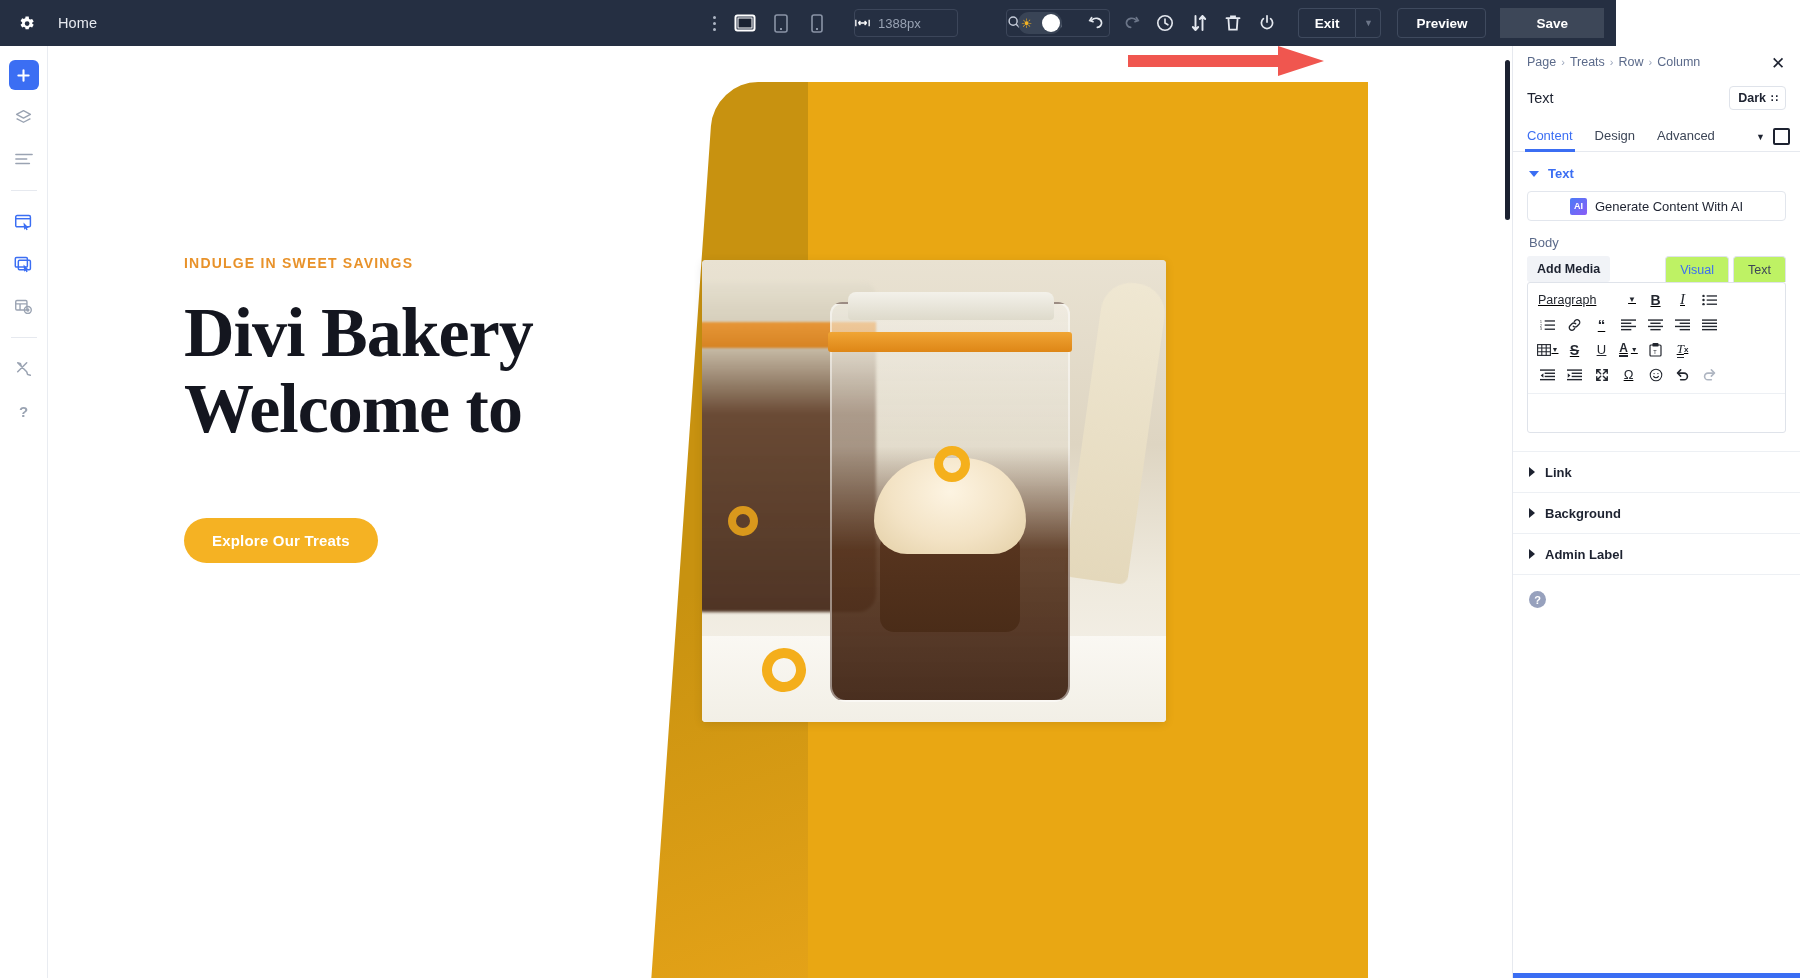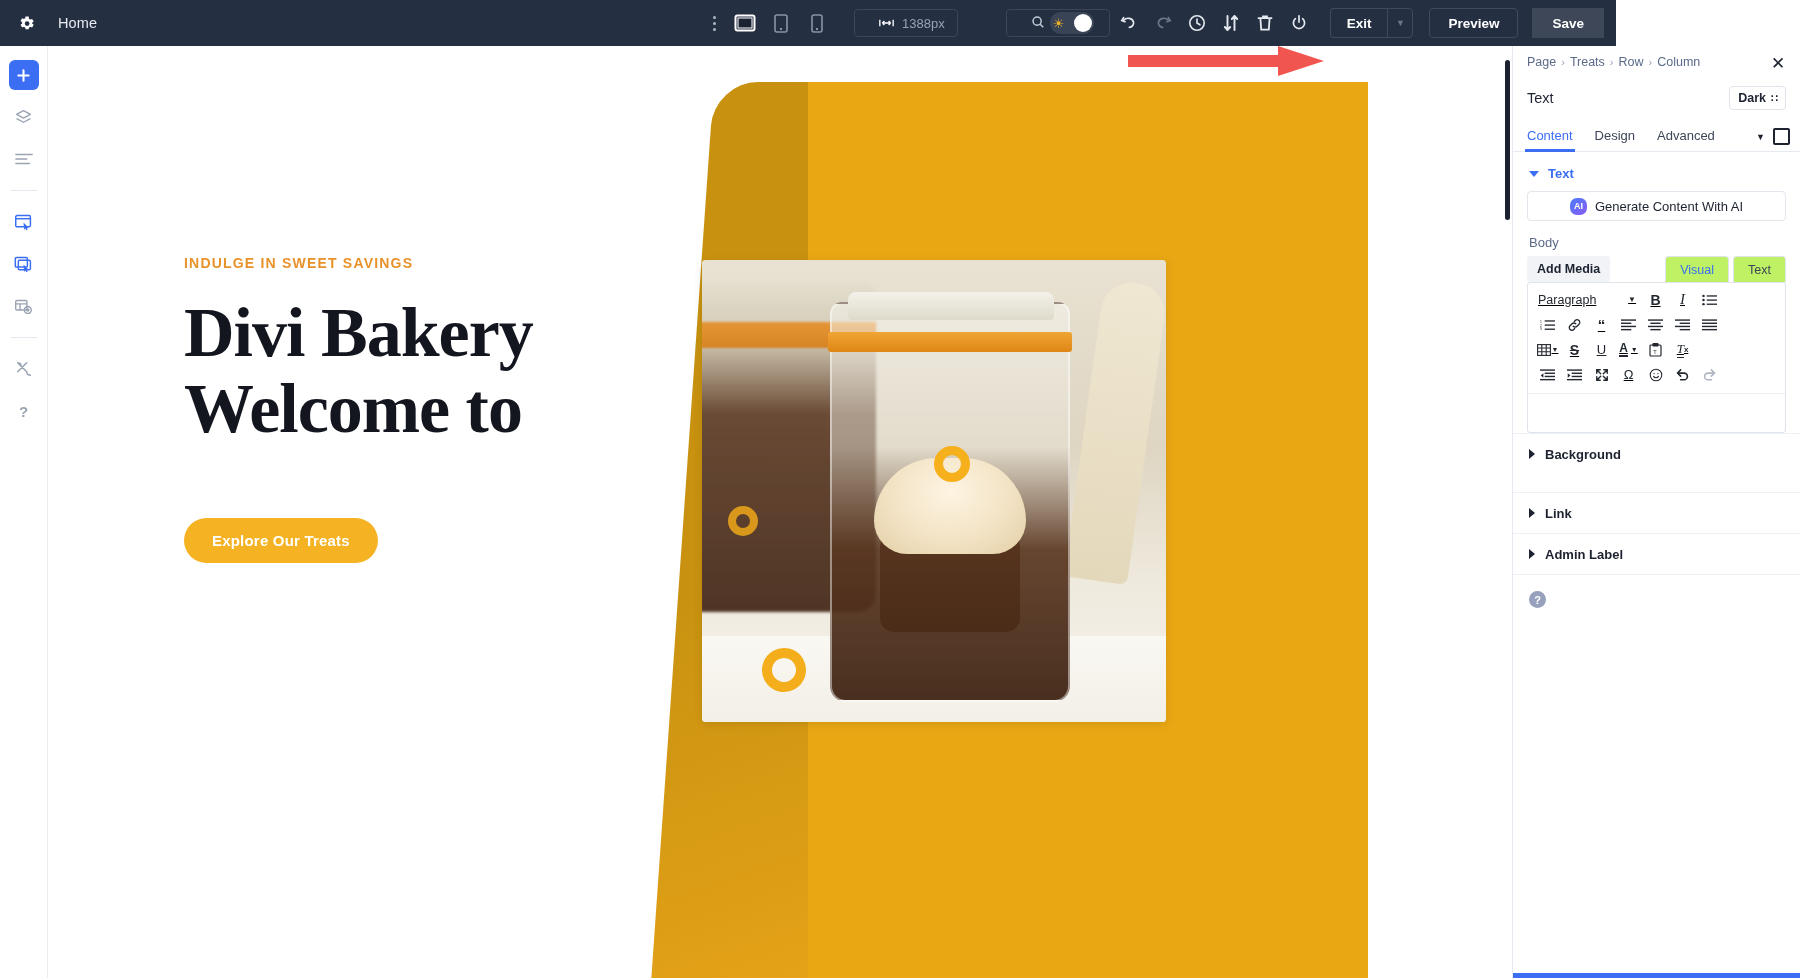--- a/index.html
+++ b/index.html
@@ -37,7 +37,7 @@
   .zoomfield, .widthfield {
     height: 28px; border: 1px solid #3c465a; border-radius: 4px;
     display: flex; align-items: center; gap: 8px;
-    padding: 0 24px; color: #98a2b3; font-size: 13px;
+    padding: 0 0; color: #98a2b3; font-size: 13px;
   }
   .widthfield { margin-left: 14px; width: 104px; }
   .zoomfield { margin-left: 38px; width: 104px; }

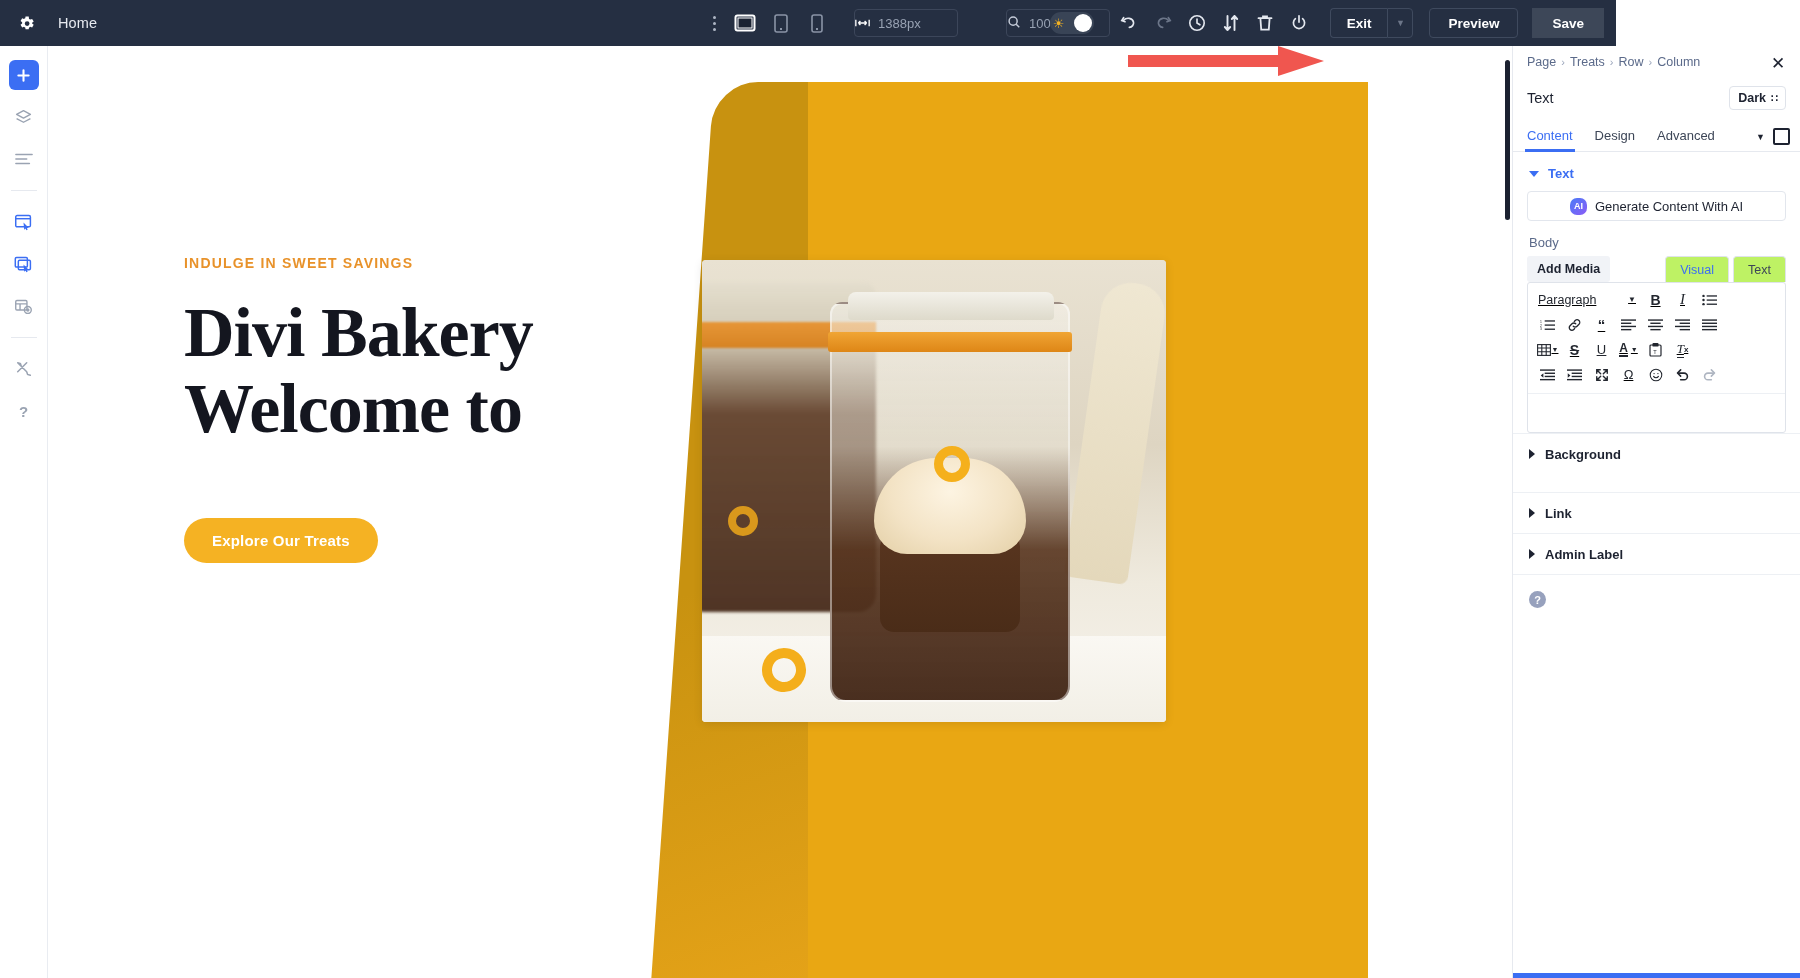--- a/index.html
+++ b/index.html
@@ -74,7 +74,7 @@
     color: #ffffff; margin-left: 16px;
   }
   .btn-save {
-    height: 30px; padding: 0 20px; border-radius: 0; background: #3d4758;
+    height: 30px; padding: 0 36px; border-radius: 0; background: #3d4758;
     display: flex; align-items: center; font-size: 13.5px; font-weight: bold;
     color: #ffffff; margin-left: 14px;
   }

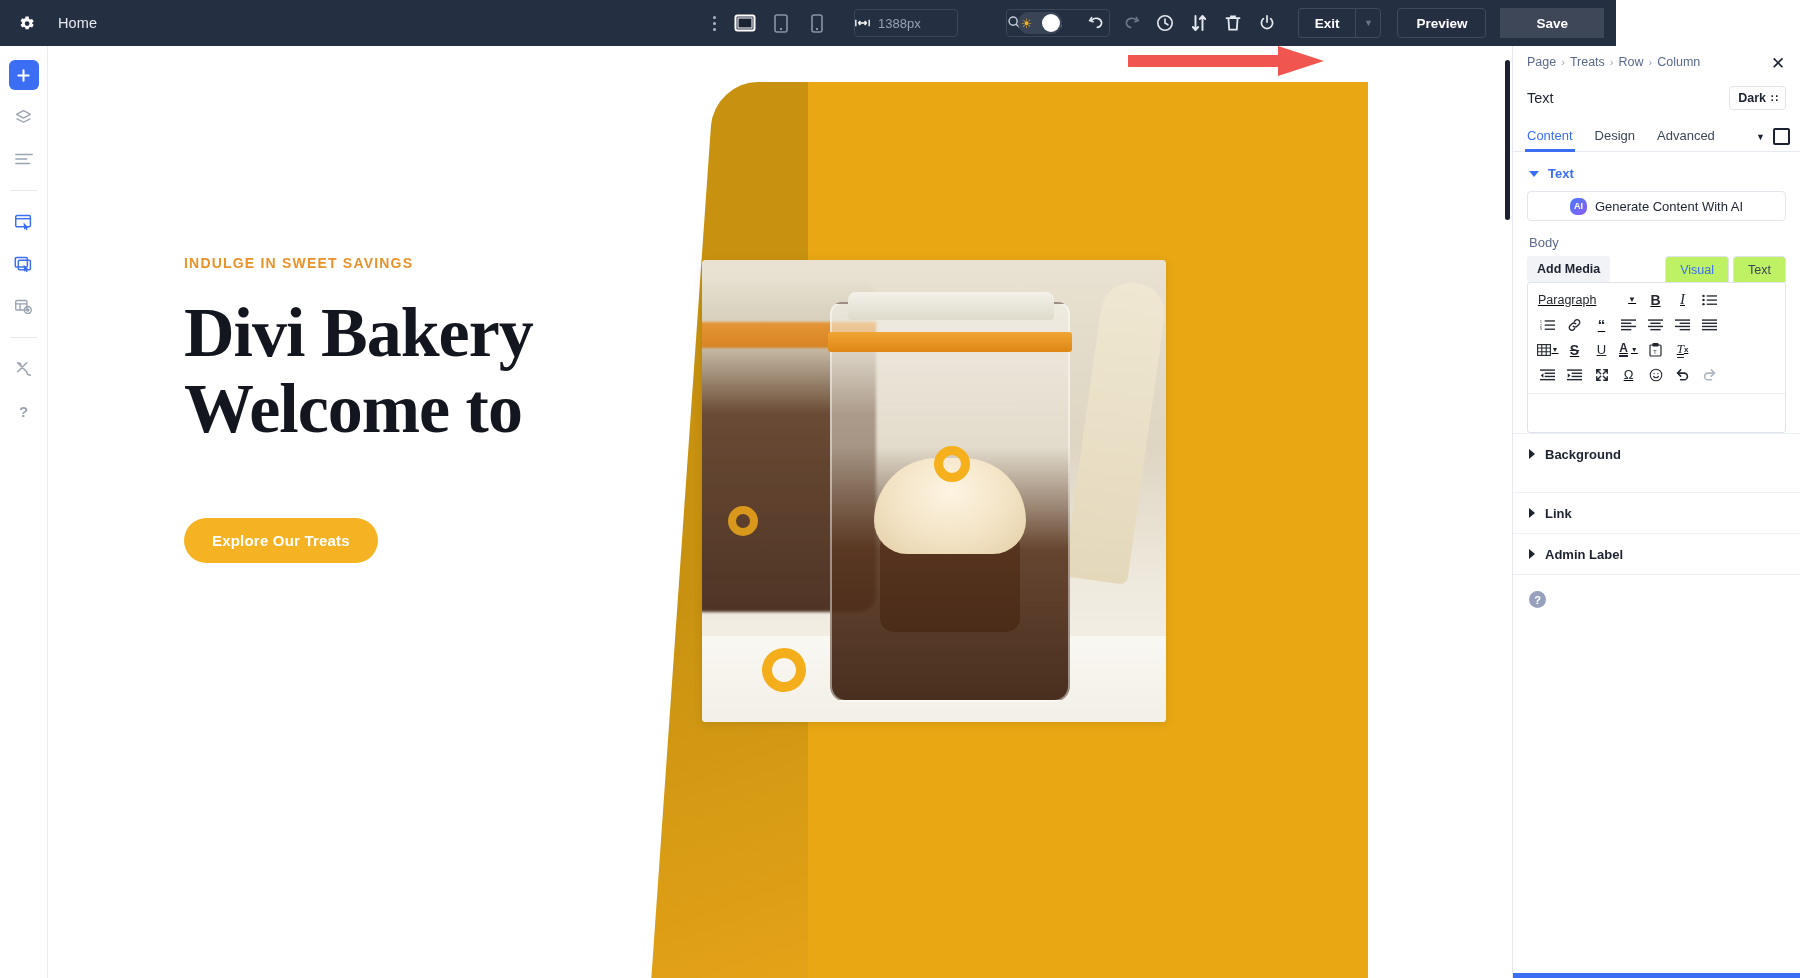--- a/index.html
+++ b/index.html
@@ -275,7 +275,7 @@
     font-size: 13px; color: #1d2230;
   }
   .ai-badge {
-    width: 17px; height: 17px; border-radius: 7px;
+    width: 17px; height: 17px; border-radius: 2px;
     background: linear-gradient(135deg,#4a7bf7,#8b5cf6);
     color: #fff; font-size: 9px; font-weight: bold;
     display:flex; align-items:center; justify-content:center;

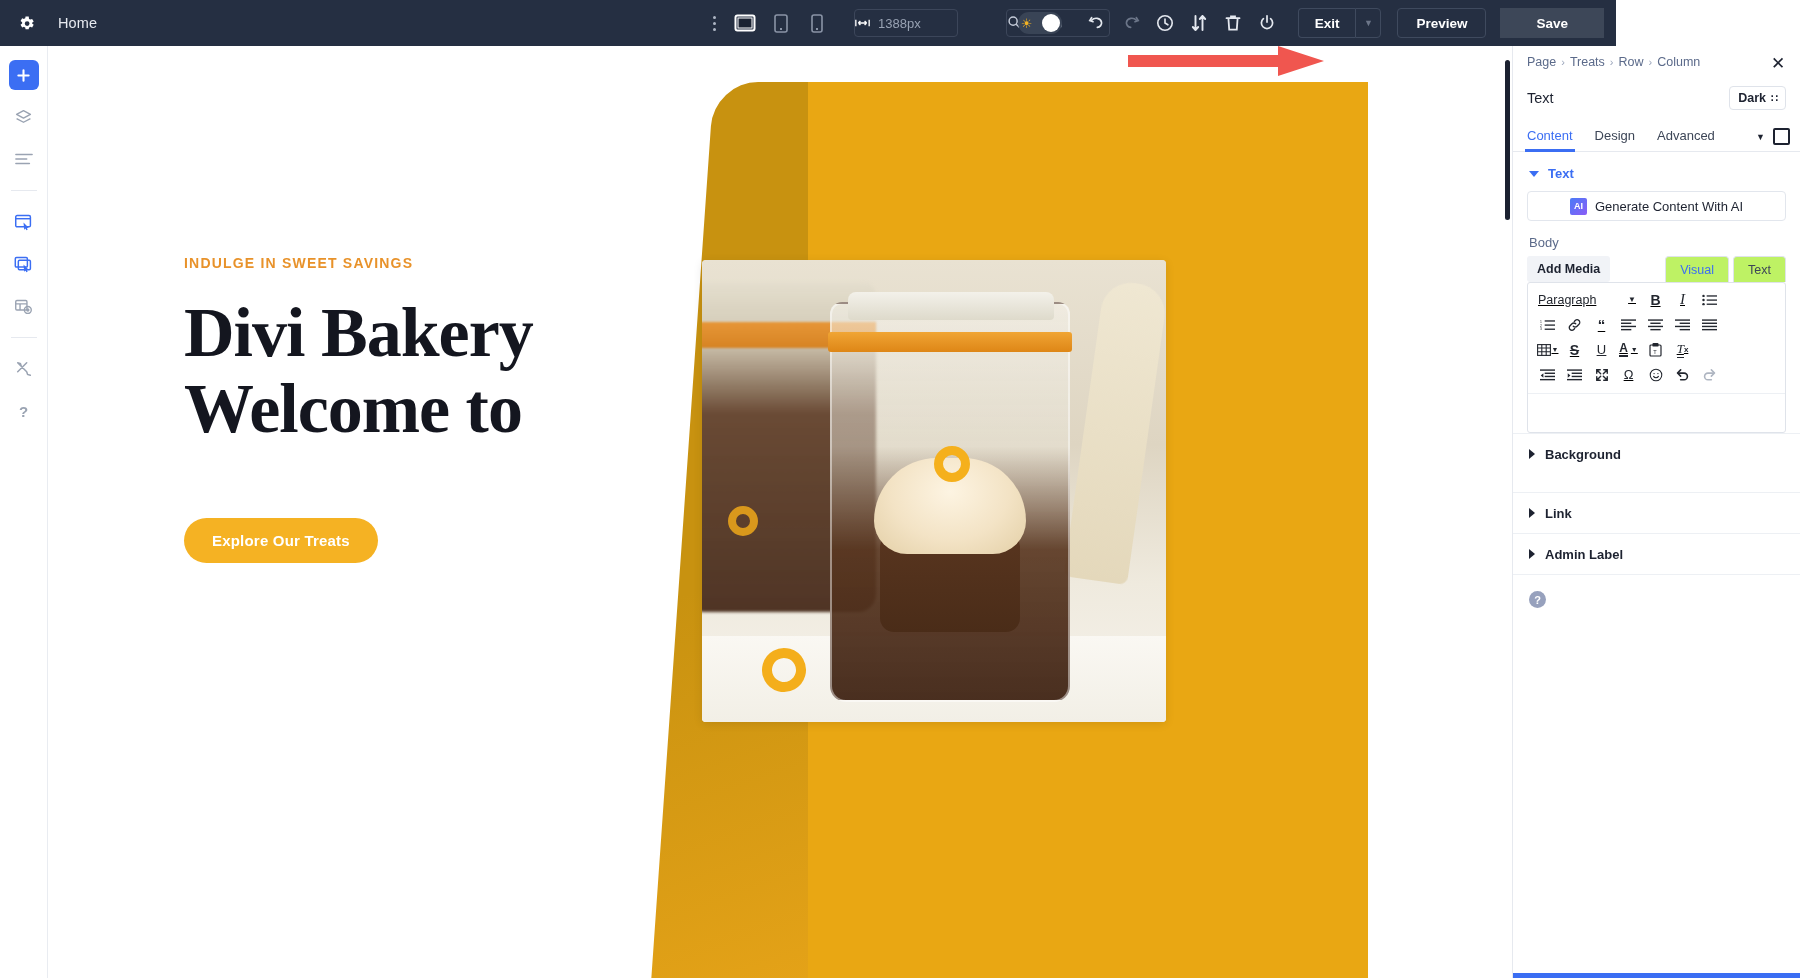--- a/index.html
+++ b/index.html
@@ -738,14 +738,14 @@
     <div class="ed-body"></div>
   </div>
 
+  <div class="acc-item acc-first">
+    <span class="tri-rt"></span>
+    <span>Link</span>
+  </div>
   <div class="acc-item">
     <span class="tri-rt"></span>
     <span>Background</span>
   </div>
-  <div class="acc-item acc-first">
-    <span class="tri-rt"></span>
-    <span>Link</span>
-  </div>
   <div class="acc-item">
     <span class="tri-rt"></span>
     <span>Admin Label</span>

